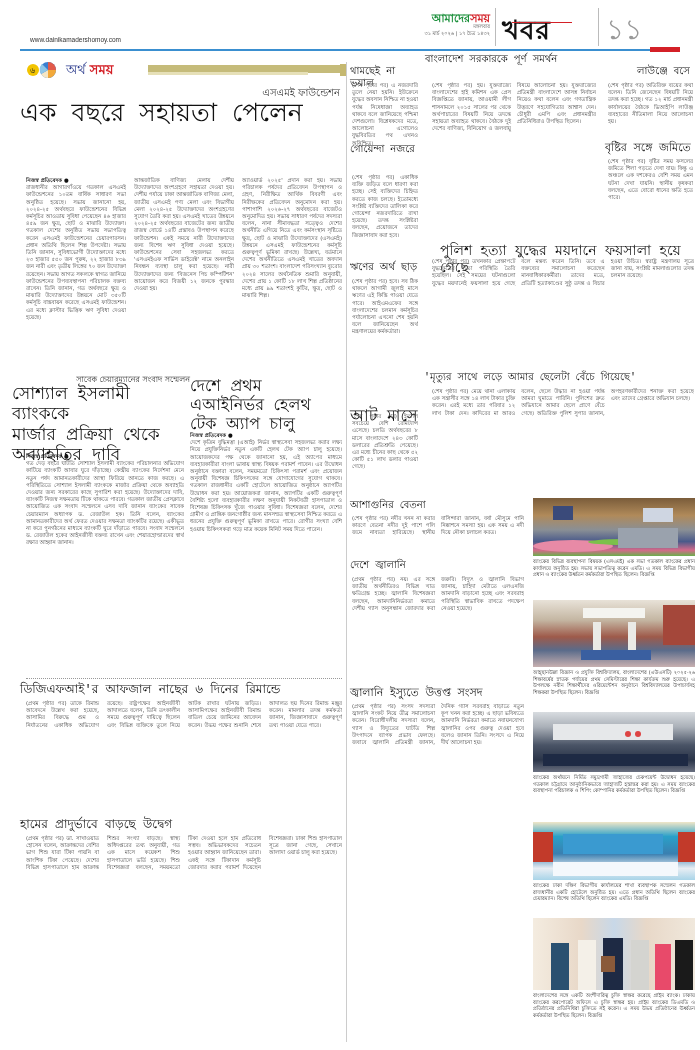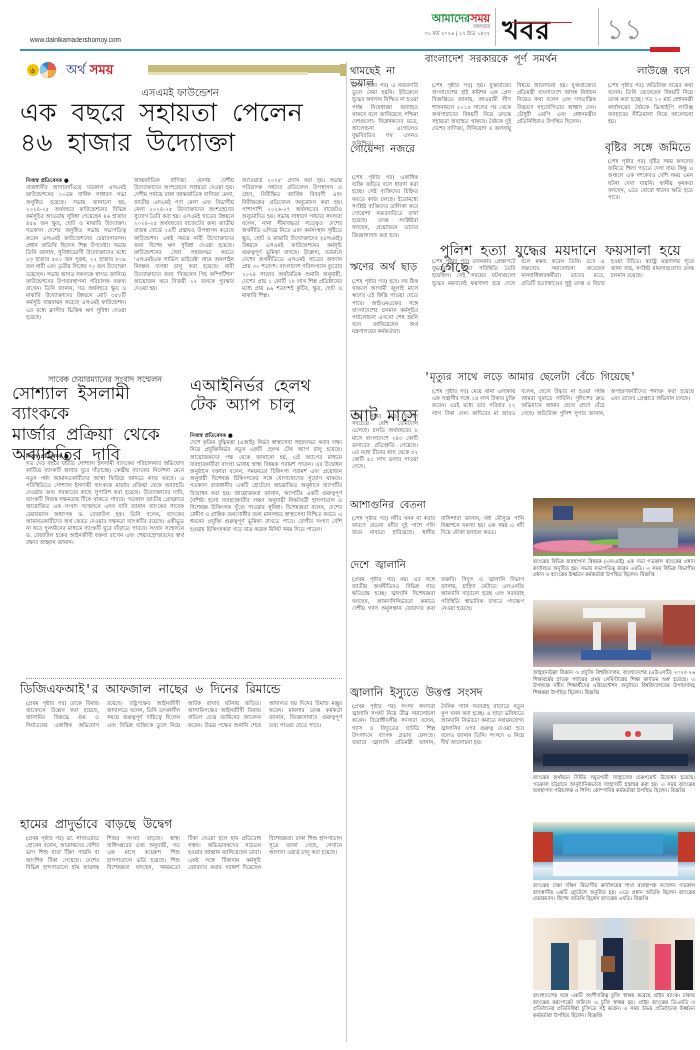--- a/index.html
+++ b/index.html
@@ -23,7 +23,7 @@
 .logo-bar{left:148px;top:65px;width:195px;height:8px;background:#c5bb7a}
 .logo-bar-light{left:148px;top:72px;width:160px;height:3px;background:#e6e0b8}
 
-.kicker{font-family:"DejaVu Sans",sans-serif;color:#333;text-align:center}
+.kicker{font-family:"DejaVu Sans",sans-serif;color:#333;text-align:right}
 .headline{font-family:Liberation Mono, monospace;color:#111;text-align:left;line-height:1.2}
 .body-text{font-size:5.4px;line-height:7.2px;color:#444;text-align:justify;overflow:hidden;font-family:"DejaVu Sans",sans-serif}
 .byline{font-weight:bold;color:#111}

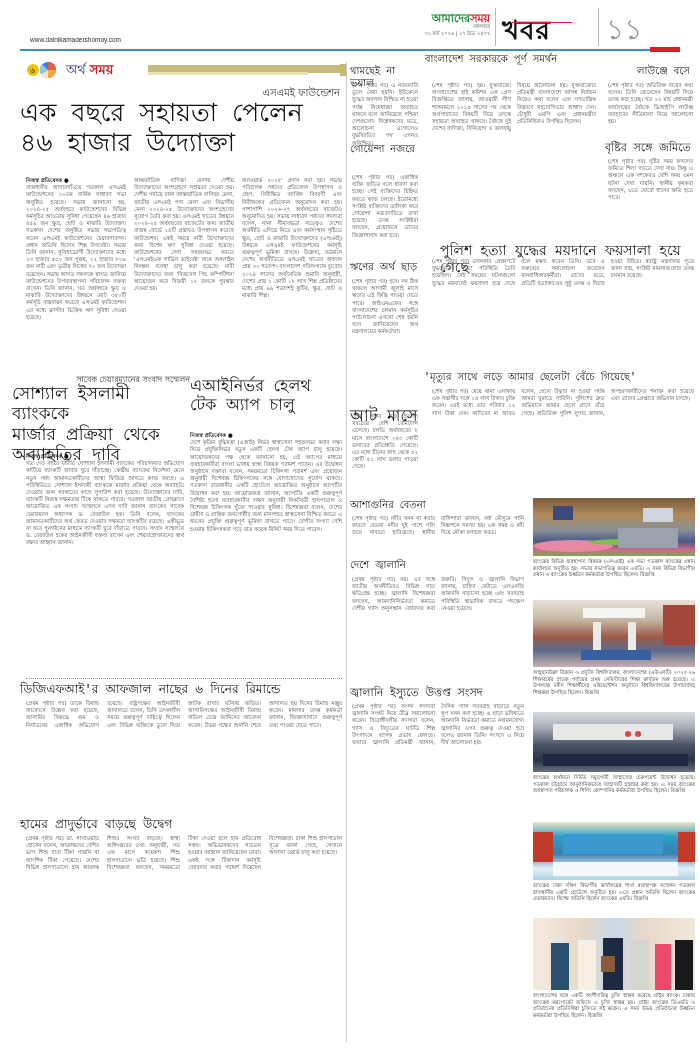--- a/index.html
+++ b/index.html
@@ -67,7 +67,6 @@
 <div class="abs kicker" style="left:20px;top:85px;width:320px;font-size:10px">এসএমই ফাউন্ডেশন</div>
 <div class="abs headline" style="left:20px;top:100px;width:320px;font-size:25px">
   <div>এক বছরে সহায়তা পেলেন</div>
-  <div>৪৬ হাজার উদ্যোক্তা</div>
 </div>
 <div class="abs body-text" style="left:26px;top:177px;width:100px;height:168px"><span class="byline">নিজস্ব প্রতিবেদক ●</span><br><span>রাজধানীর আগারগাঁওয়ে গতকাল এসএমই ফাউন্ডেশনের ১০তম বার্ষিক সাধারণ সভা অনুষ্ঠিত হয়েছে। সভায় জানানো হয়, ২০২৪-২৫ অর্থবছরে ফাউন্ডেশনের বিভিন্ন কর্মসূচির আওতায় সুবিধা পেয়েছেন ৪৬ হাজার ৪৫৯ জন ক্ষুদ্র, ছোট ও মাঝারি উদ্যোক্তা। গতকাল দেশের অনুষ্ঠিত সভায় সভাপতিত্ব করেন এসএমই ফাউন্ডেশনের চেয়ারপারসন। প্রধান অতিথি ছিলেন শিল্প উপদেষ্টা। সভায় তিনি জানান, সুবিধাভোগী উদ্যোক্তাদের মধ্যে ২৩ হাজার ৫৫০ জন পুরুষ, ২২ হাজার ৮৩৯ জন নারী এবং তৃতীয় লিঙ্গের ৭০ জন উদ্যোক্তা রয়েছেন। সভায় আগত সকলকে স্বাগত জানিয়ে ফাউন্ডেশনের উপব্যবস্থাপনা পরিচালক বক্তব্য রাখেন। তিনি জানান, গত অর্থবছরে ক্ষুদ্র ও মাঝারি উদ্যোক্তাদের উন্নয়নে মোট ৩৫০টি কর্মসূচি বাস্তবায়ন করেছে এসএমই ফাউন্ডেশন। এর মধ্যে ক্লাস্টার ভিত্তিক ঋণ সুবিধা দেওয়া হয়েছে।</span></div>
 <div class="abs body-text" style="left:134px;top:177px;width:100px;height:168px">আন্তর্জাতিক বাণিজ্য মেলায় দেশীয় উদ্যোক্তাদের অংশগ্রহণে সহায়তা দেওয়া হয়। দেশীয় পর্যায়ে ঢাকা আন্তর্জাতিক বাণিজ্য মেলা, জাতীয় এসএমই পণ্য মেলা এবং বিভাগীয় মেলা ২০২৪-২৫ উদ্যোক্তাদের অংশগ্রহণের সুযোগ তৈরি করা হয়। এসএমই খাতের উন্নয়নে ২০২৪-২৫ অর্থবছরের বাজেটের জন্য জাতীয় রাজস্ব বোর্ডে ১৪টি প্রস্তাবও উপস্থাপন করেছে ফাউন্ডেশন। একই সময়ে নারী উদ্যোক্তাদের জন্য বিশেষ ঋণ সুবিধা দেওয়া হয়েছে। ফাউন্ডেশনের সেবা সহজলভ্য করতে 'এসএমইএফ সার্ভিস ডাইরেক্ট' নামে অনলাইন নিবন্ধন ব্যবস্থা চালু করা হয়েছে। নারী উদ্যোক্তাদের জন্য 'বিজনেস পিচ কম্পিটিশন' আয়োজন করে বিজয়ী ১২ জনকে পুরস্কার দেওয়া হয়।</div>

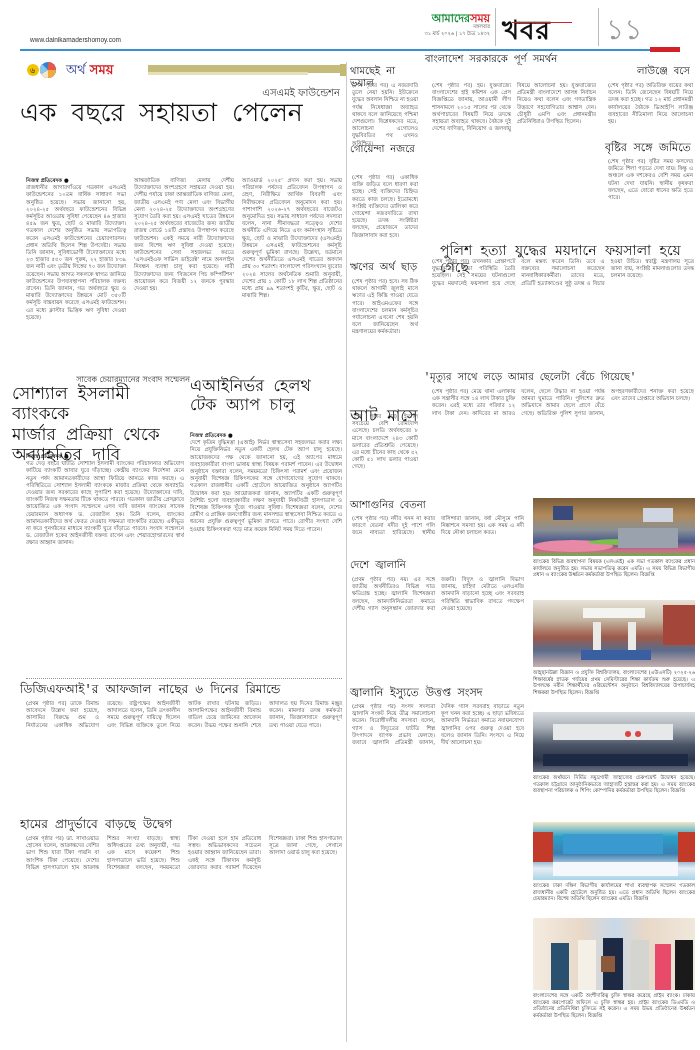--- a/index.html
+++ b/index.html
@@ -81,6 +81,7 @@
 <div class="abs body-text" style="left:26px;top:453px;width:158px;height:190px"><span class="byline">নিজস্ব প্রতিবেদক ●</span><br><span>গত দেড় বছরে ঘাটতি সোশ্যাল ইসলামী ব্যাংকের পরিচালনার অভিযোগ কাটিয়ে ব্যাংকটি আবার ঘুরে দাঁড়াচ্ছে। কেন্দ্রীয় ব্যাংকের নির্দেশনা মেনে নতুন পর্ষদ আমানতকারীদের আস্থা ফিরিয়ে আনতে কাজ করছে। এ পরিস্থিতিতে সোশ্যাল ইসলামী ব্যাংককে মার্জার প্রক্রিয়া থেকে অব্যাহতি দেওয়ার জন্য সরকারের কাছে সুপারিশ করা হয়েছে। উদ্যোক্তাদের দাবি, ব্যাংকটি নিজস্ব সক্ষমতায় টিকে থাকতে পারবে। গতকাল জাতীয় প্রেসক্লাবে আয়োজিত এক সংবাদ সম্মেলনে এসব দাবি জানান ব্যাংকের সাবেক চেয়ারম্যান অধ্যাপক ড. রেজাউল হক। তিনি বলেন, ব্যাংকের আমানতকারীদের অর্থ ফেরত দেওয়ার সক্ষমতা ব্যাংকটির রয়েছে। একীভূত না করে পুনর্গঠনের মাধ্যমে ব্যাংকটি ঘুরে দাঁড়াতে পারবে। সংবাদ সম্মেলনে ড. রেজাউল হকের আইনজীবী বক্তব্য রাখেন এবং শেয়ারহোল্ডারদের স্বার্থ রক্ষার আহ্বান জানান।</span></div>
 
 <div class="abs headline" style="left:190px;top:378px;width:155px;font-size:16px">
+  <div>দেশে প্রথম</div>
   <div>এআইনির্ভর হেলথ</div>
   <div>টেক অ্যাপ চালু</div>
 </div>

